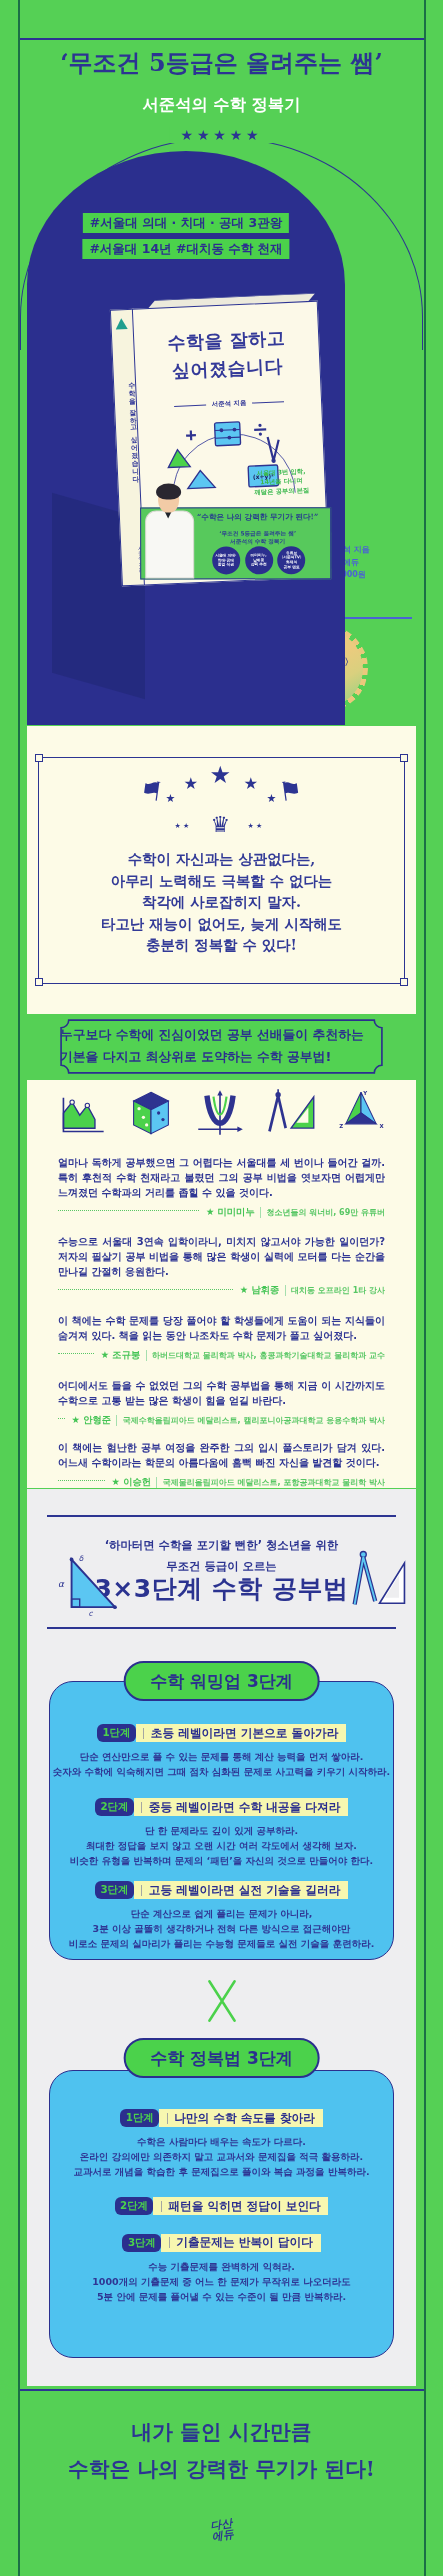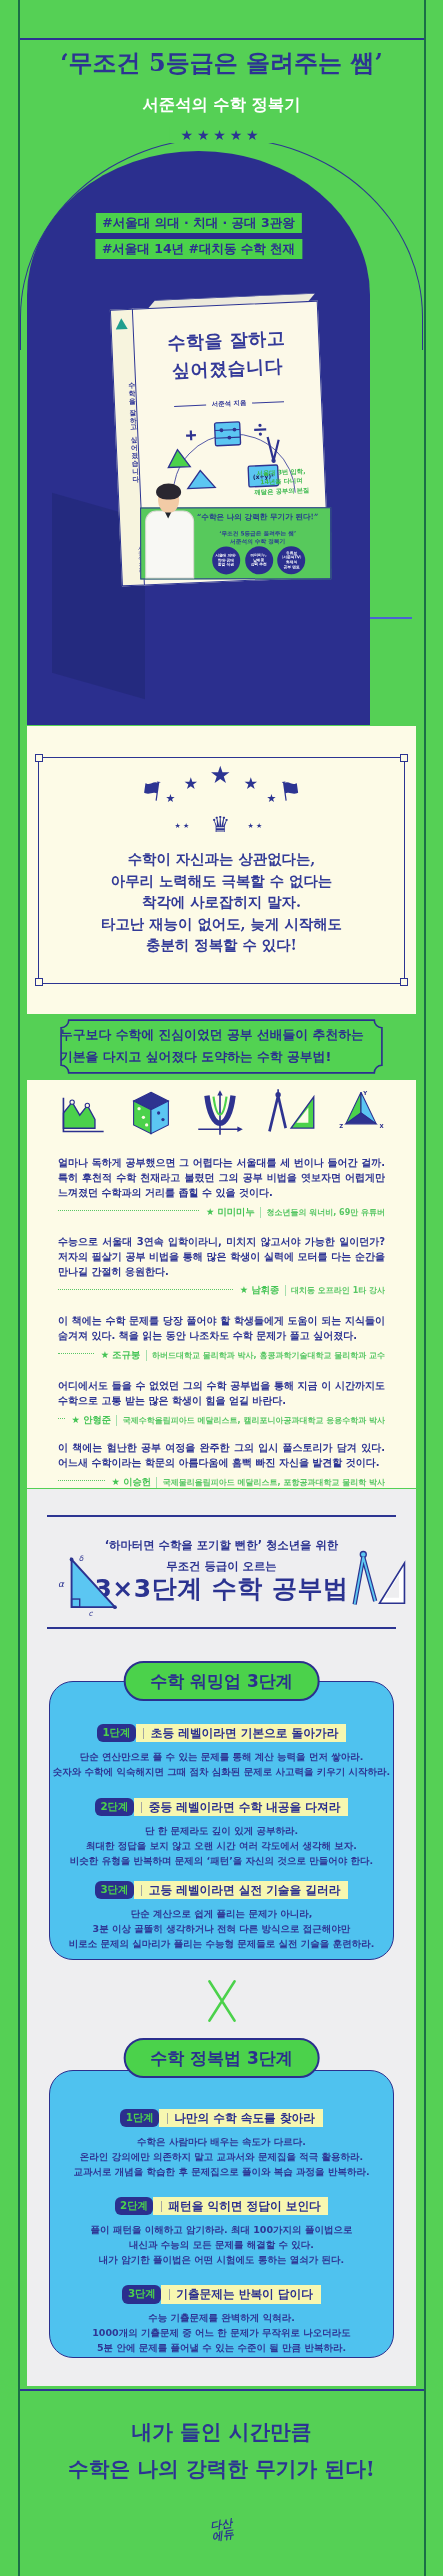--- a/index.html
+++ b/index.html
@@ -17,7 +17,7 @@
   .stars{top:127px;font-size:14px;letter-spacing:3.8px;color:#2c3492;background:#55d055;padding:0 12px;z-index:3;}
   .arc-outline{left:19.6px;top:137px;width:401px;height:212px;border:1.6px solid #2c3492;border-bottom:none;
                border-radius:201px 201px 0 0/180px 180px 0 0;z-index:1;}
-  .arch{left:27px;top:151px;width:343px;height:574px;background:#2b2f8e;
+  .arch{left:27px;top:151px;width:318px;height:574px;background:#2b2f8e;
         border-radius:194px 194px 0 0/163px 163px 0 0;z-index:2;}
   .chip{left:50%;transform:translateX(-50%);white-space:nowrap;height:20px;line-height:20px;
         padding:0 7px;background:#4bd24b;color:#2b2f8e;font-weight:800;font-size:12.5px;}

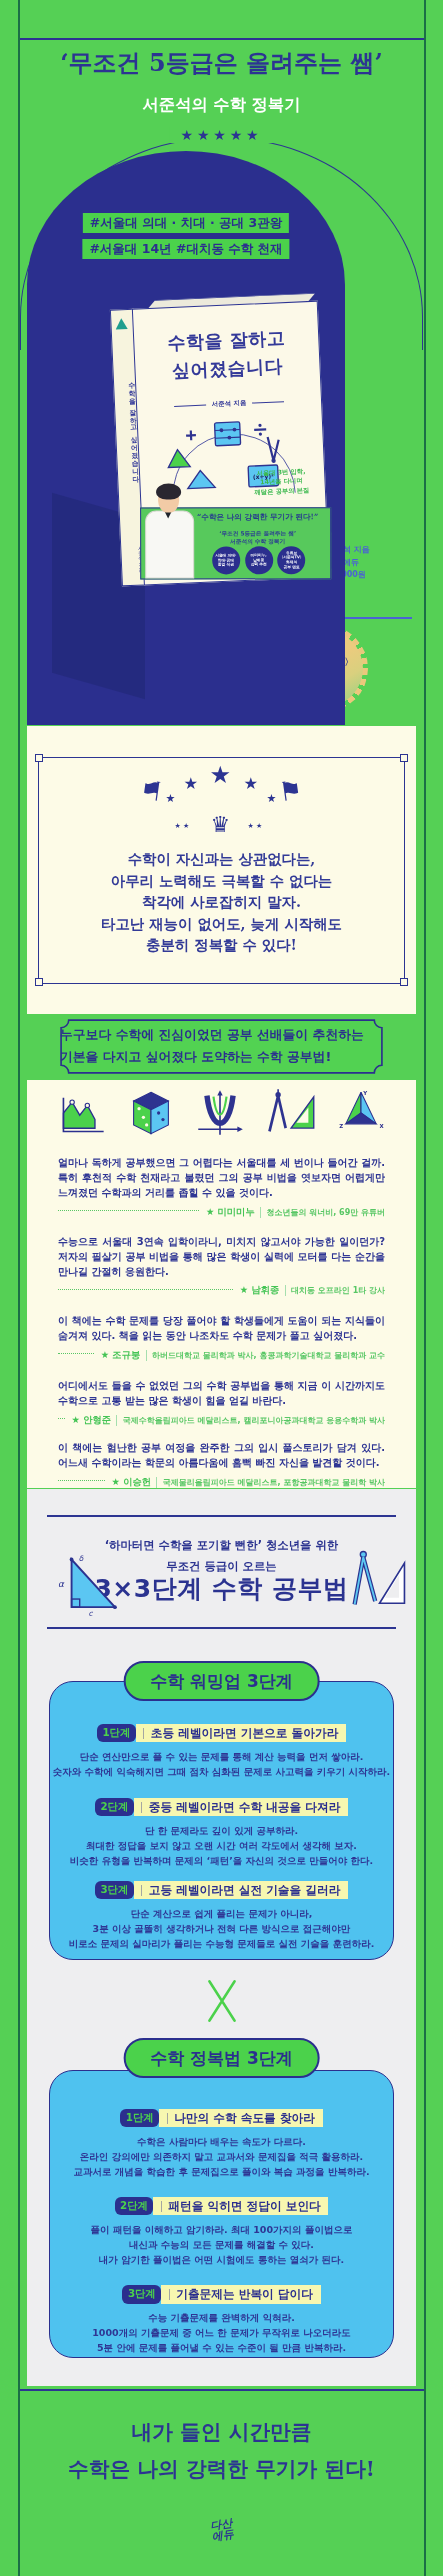--- a/index.html
+++ b/index.html
@@ -252,7 +252,7 @@
     </svg>
     <div class="ticket-text">
       <div>누구보다 수학에 진심이었던 공부 선배들이 추천하는</div>
-      <div>기본을 다지고 싶어졌다 도약하는 수학 공부법!</div>
+      <div>기본을 다지고 최상위로 도약하는 수학 공부법!</div>
     </div>
   </div>
 

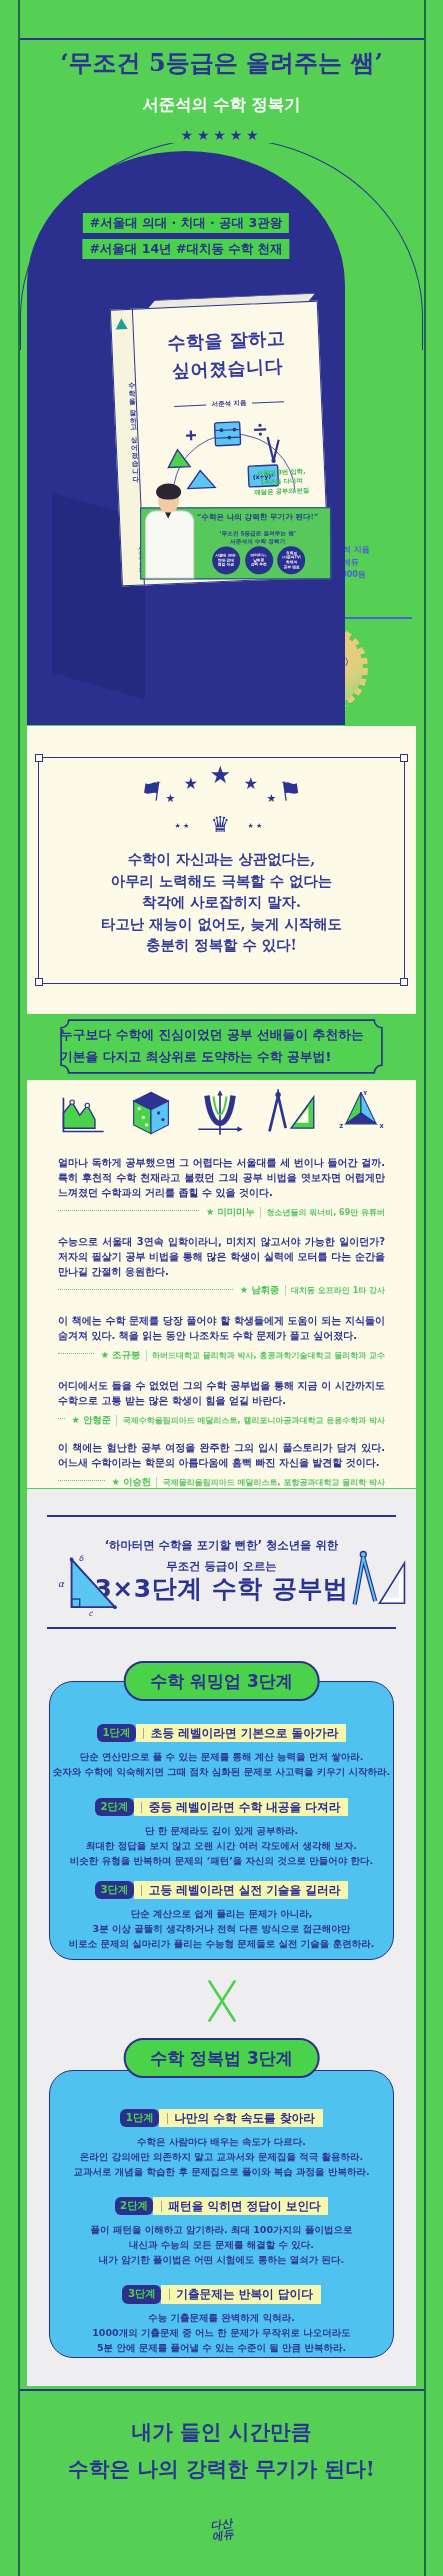--- a/index.html
+++ b/index.html
@@ -423,11 +423,6 @@
             <span>패턴을 익히면 정답이 보인다</span>
           </span>
       </div>
-      <div class="stepbody">
-        <div>풀이 패턴을 이해하고 암기하라. 최대 100가지의 풀이법으로</div>
-        <div>내신과 수능의 모든 문제를 해결할 수 있다.</div>
-        <div>내가 암기한 풀이법은 어떤 시험에도 통하는 열쇠가 된다.</div>
-      </div>
       <div class="stephead" style="margin-top:18.5px">
         <span class="stepnum">3단계</span>
         <span class="steptitle">

